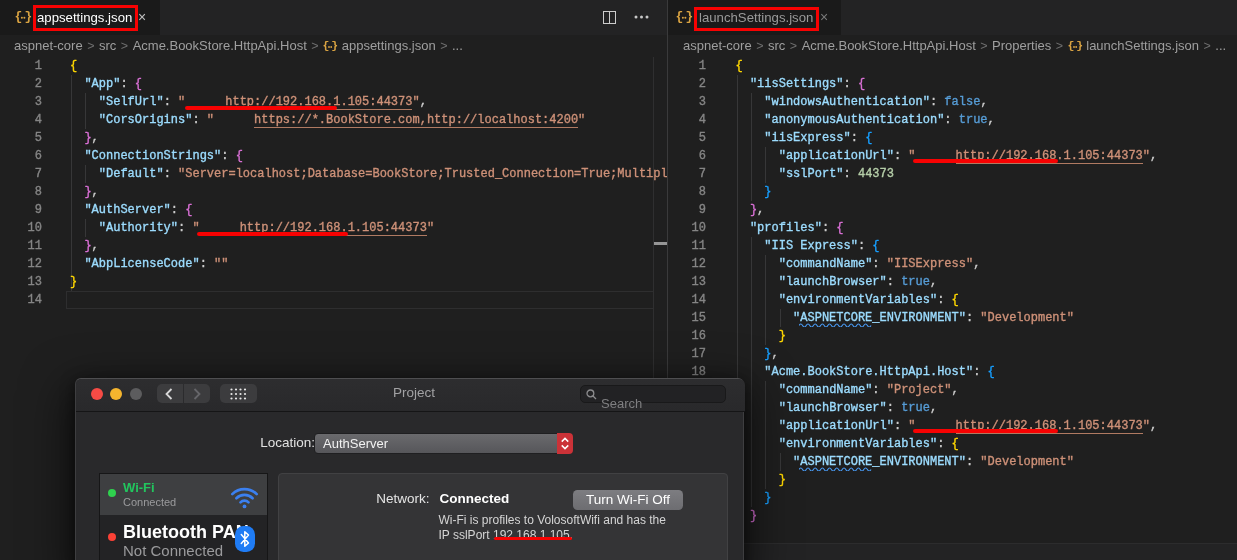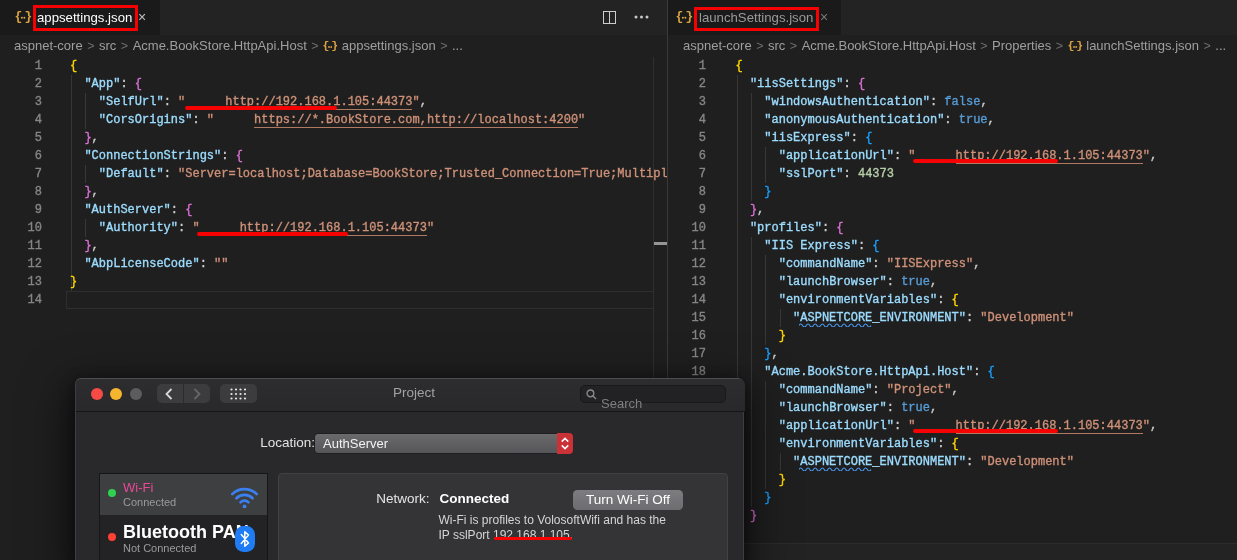--- a/index.html
+++ b/index.html
@@ -190,7 +190,7 @@
     <div class="abs" style="left:22.5px;top:94.5px;width:169.5px;height:96px;background:#232325;border:1px solid #161617;"></div>
     <div class="abs" style="left:23.5px;top:95.5px;width:167.5px;height:40.5px;background:#3e3f41;"></div>
     <div class="abs" style="left:31.5px;top:110px;width:8px;height:8px;border-radius:50%;background:#2fd14e;"></div>
-    <div class="abs" style="left:47px;top:101px;font-size:13px;font-weight:normal;color:#ec4899;">Wi-Fi</div>
+    <div class="abs" style="left:47px;top:101px;font-size:13px;font-weight:bold;color:#22c55e;">Wi-Fi</div>
     <div class="abs" style="left:47px;top:117.5px;font-size:11px;color:#9b9b9d;">Connected</div>
     <svg class="abs" style="left:154px;top:105px;" width="29" height="25" viewBox="0 0 29 25">
       <g fill="none" stroke="#3b80f0" stroke-linecap="round" stroke-width="2.7">

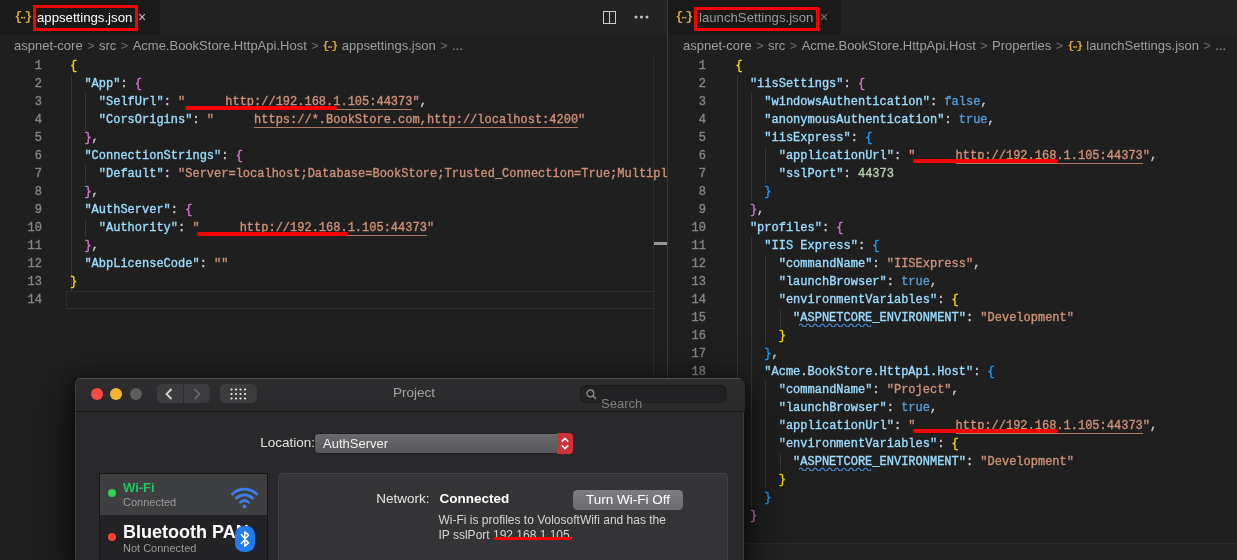--- a/index.html
+++ b/index.html
@@ -202,7 +202,7 @@
     </svg>
     <div class="abs" style="left:31.5px;top:154px;width:8px;height:8px;border-radius:50%;background:#fb4136;"></div>
     <div class="abs" style="left:47px;top:143.5px;font-size:18px;font-weight:bold;color:#fff;">Bluetooth PAN</div>
-    <div class="abs" style="left:47px;top:163px;font-size:11px;color:#9b9b9d;">Not Connected</div>
+    <div class="abs" style="left:47px;top:163px;font-size:15px;color:#9b9b9d;">Not Connected</div>
     <svg class="abs" style="left:158.5px;top:147px;" width="20" height="26" viewBox="0 0 20 26">
       <rect x="0" y="0" width="20" height="26" rx="8.5" fill="#1f7cf5"></rect>
       <path d="M6.3 8.6 L13.5 17 L9.8 20.3 L9.8 5.7 L13.5 9 L6.3 17.4" fill="none" stroke="#fff" stroke-width="1.5" stroke-linejoin="round" stroke-linecap="round"></path>

